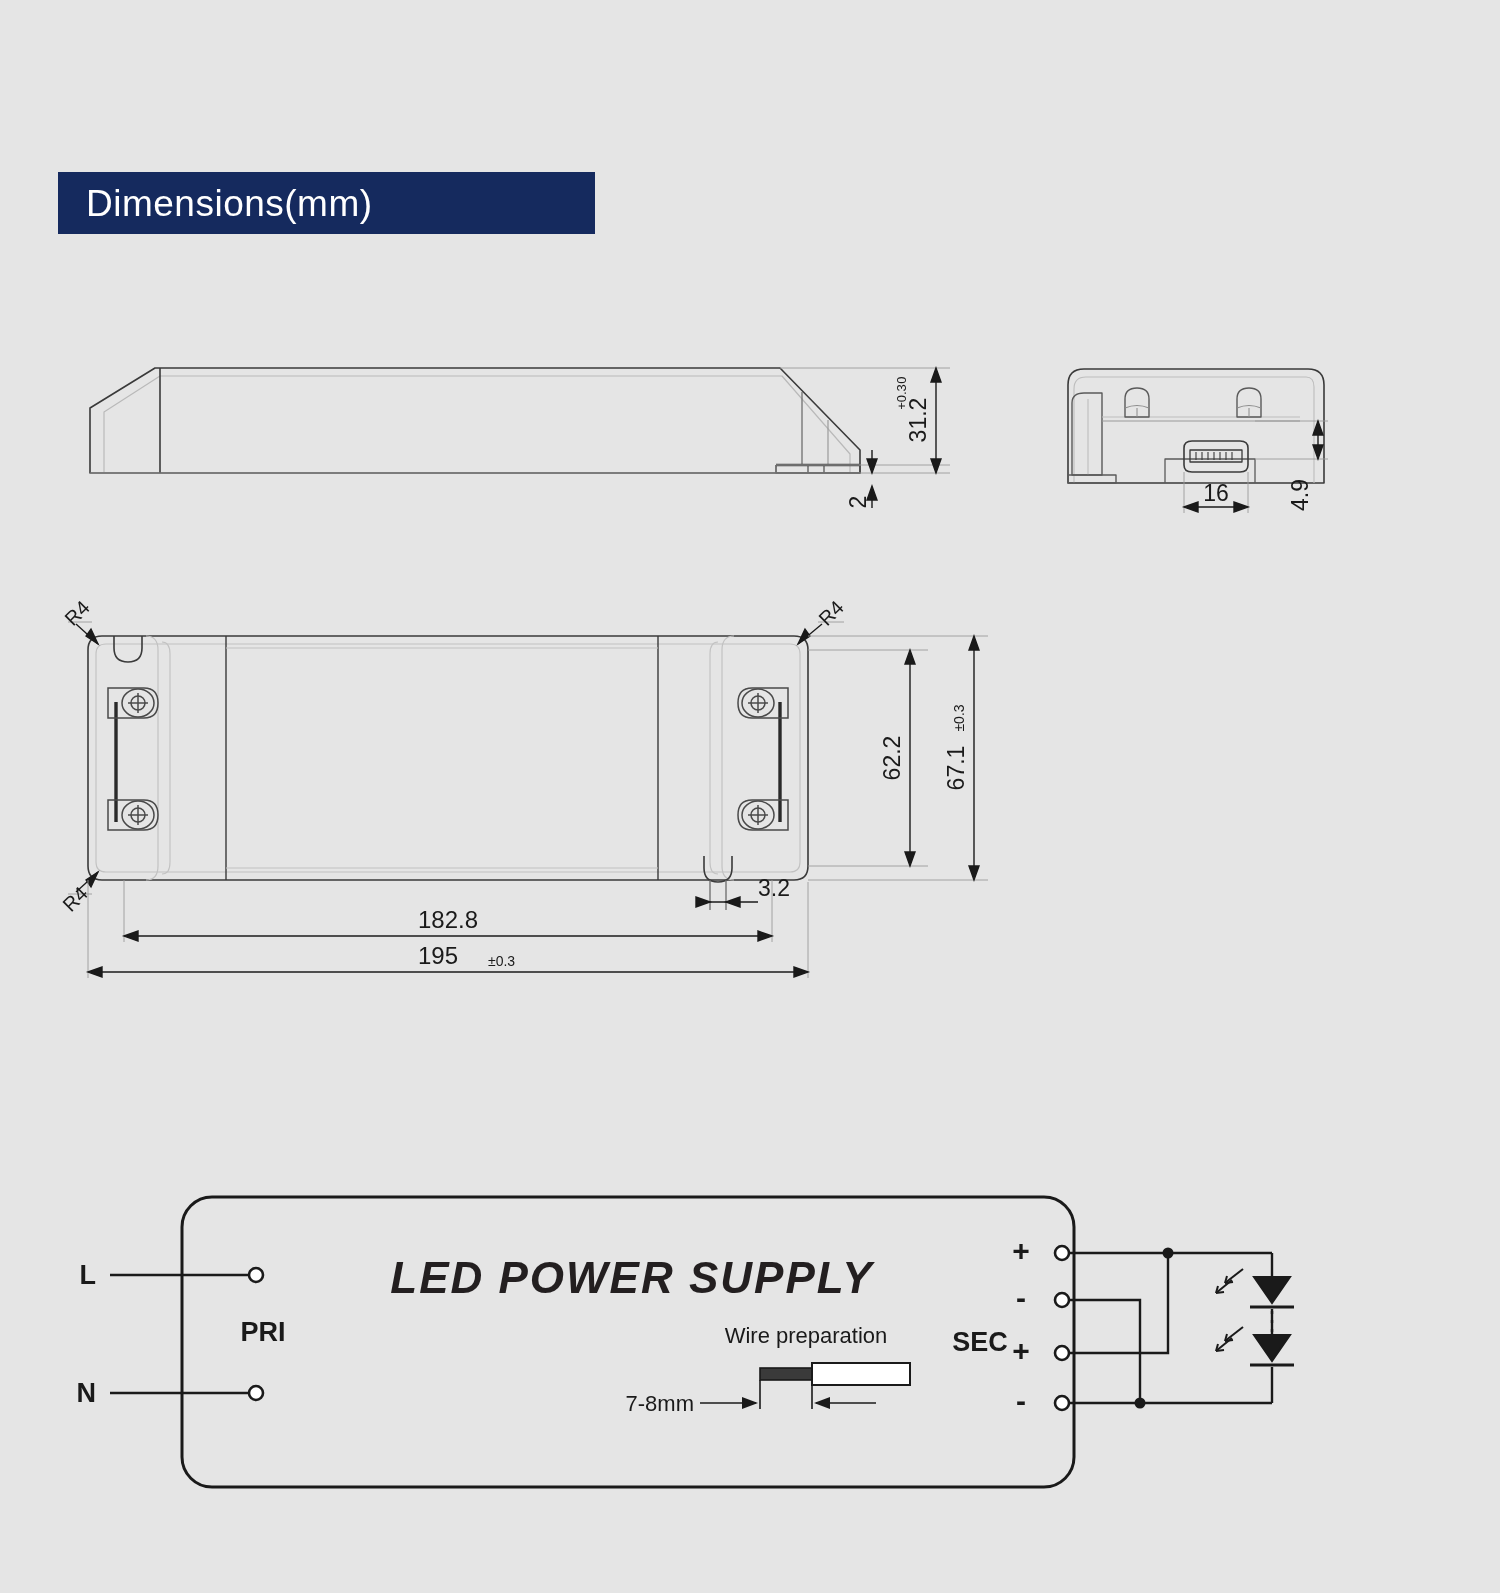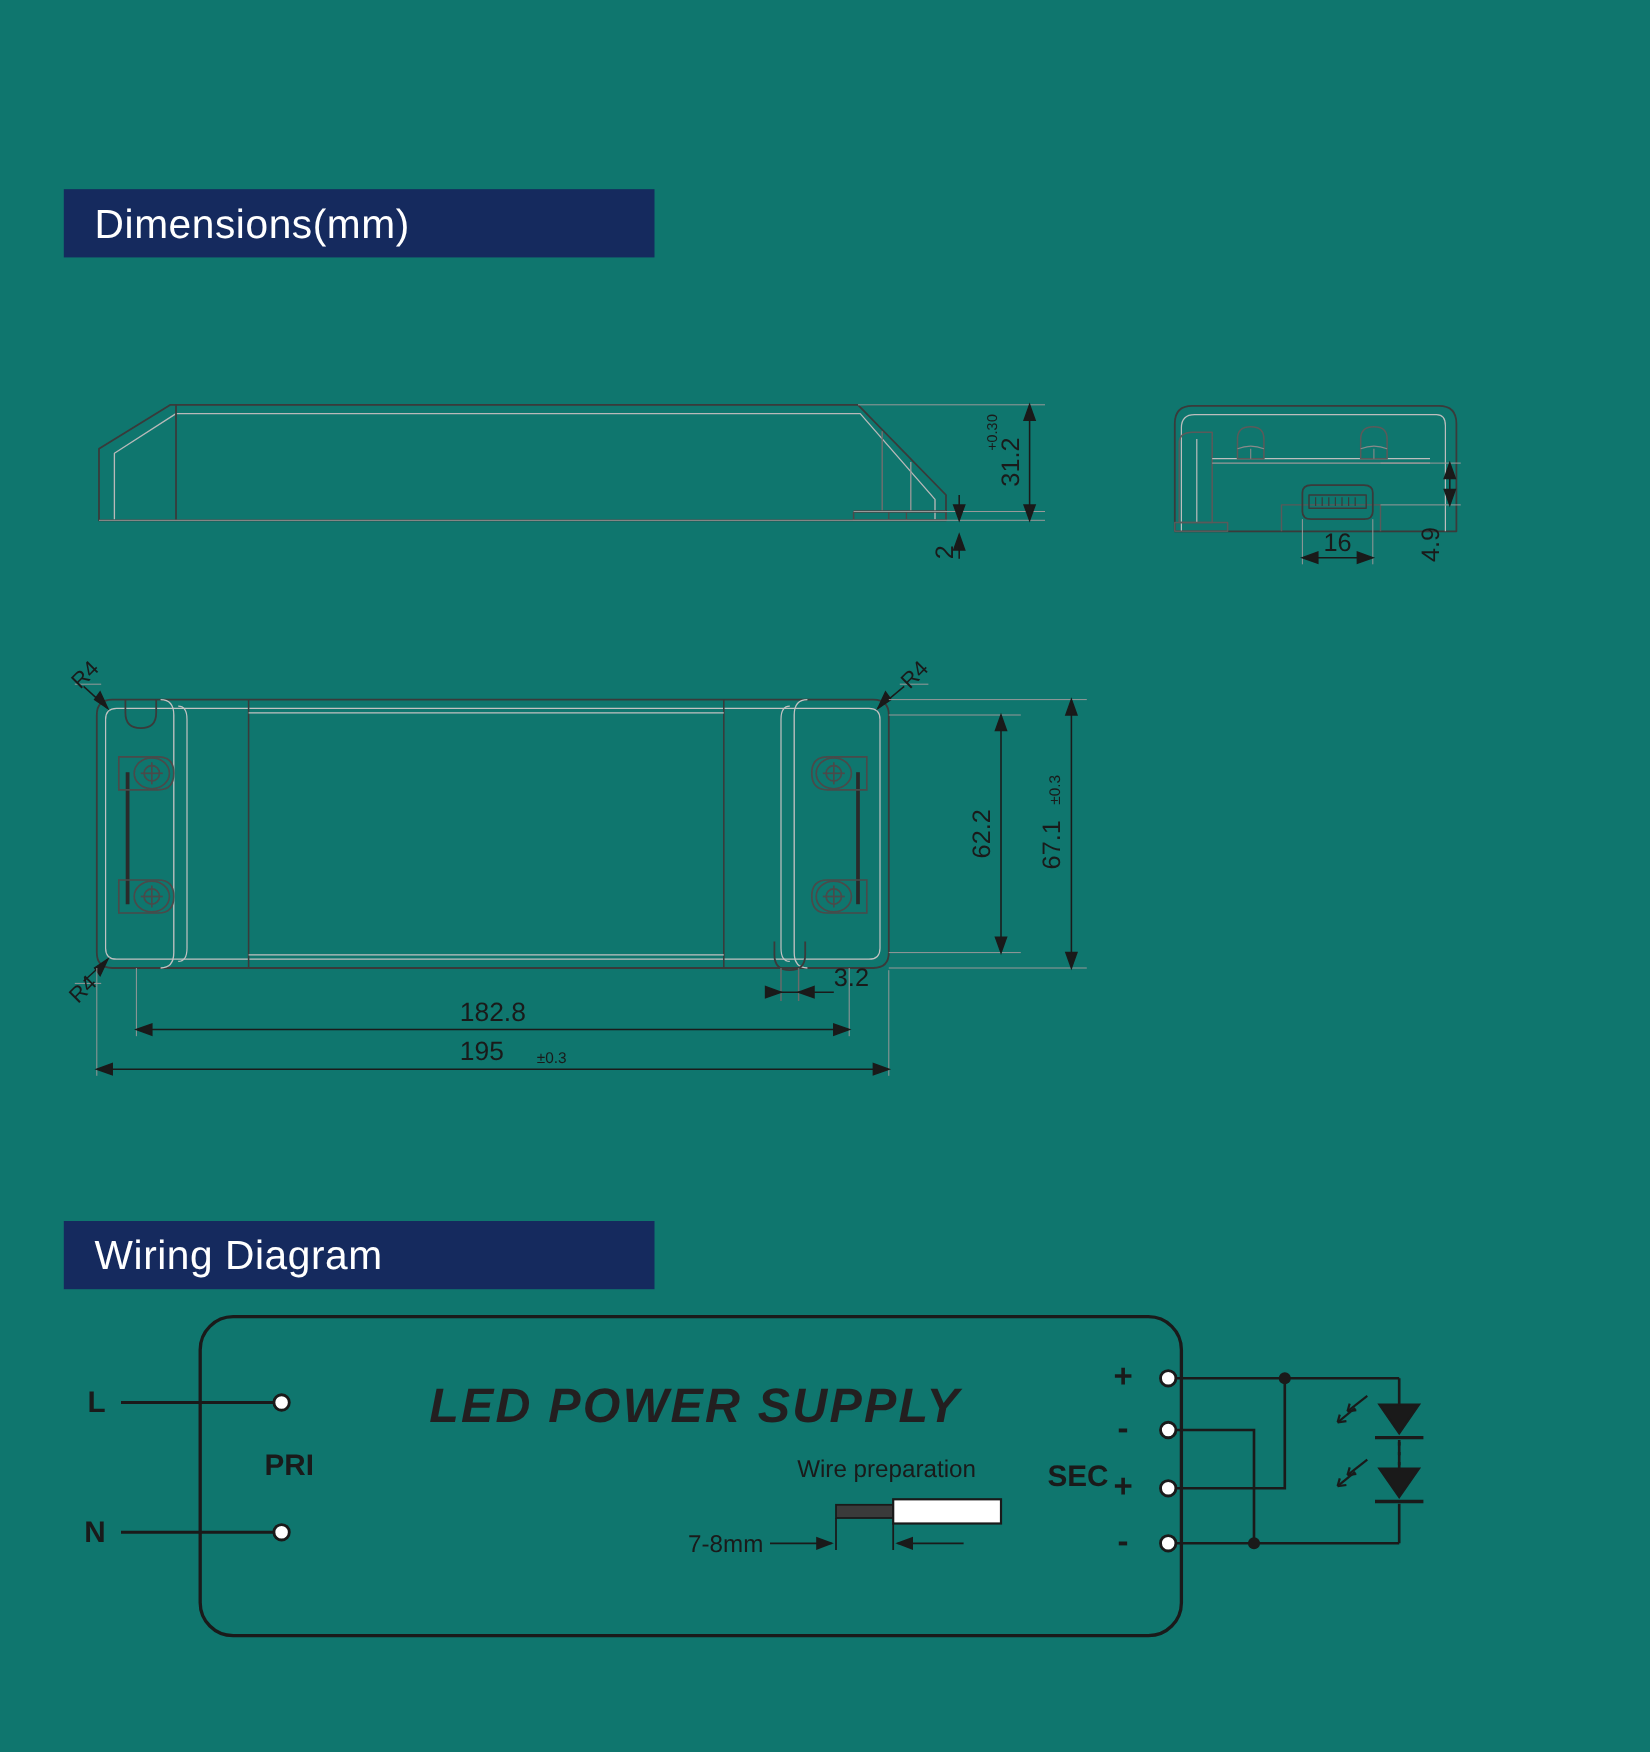--- a/index.html
+++ b/index.html
@@ -12,7 +12,7 @@
     position: relative;
     width: 1500px;
     height: 1593px;
-    background: #0f766e;
+    background: #e5e5e5;
     overflow: hidden;
   }
 

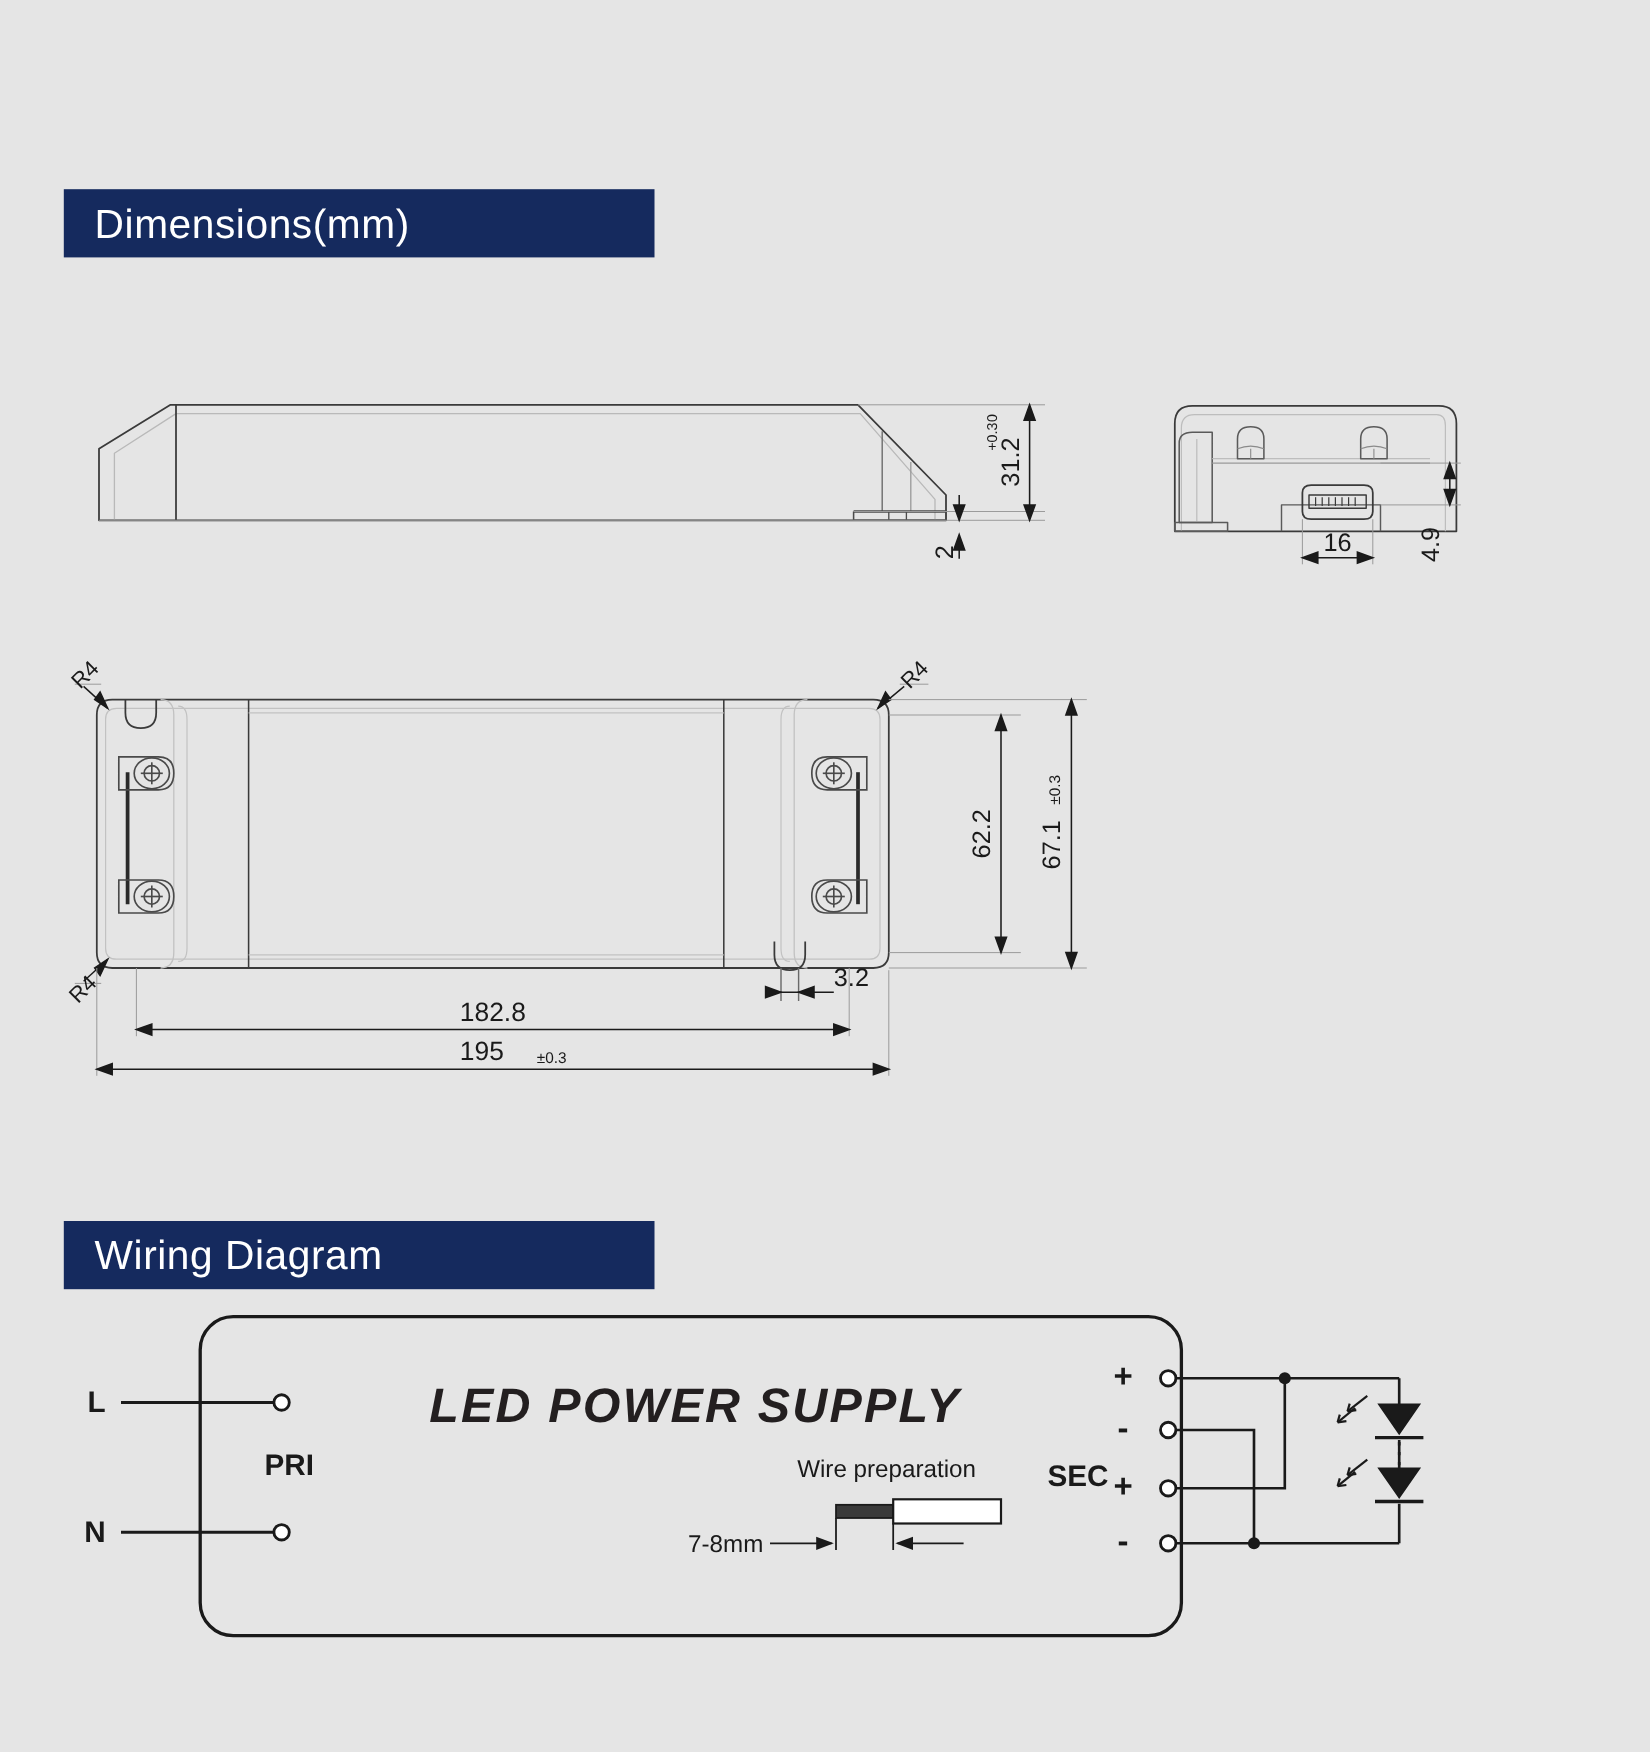--- a/index.html
+++ b/index.html
@@ -272,9 +272,6 @@
     </svg>
   </div>
 
-  <div class="section-header" id="header-wiring">
-    <span>Wiring Diagram</span>
-  </div>
 
   <div id="wiring-area">
     <svg width="1500" height="330" viewBox="0 0 1500 330">

